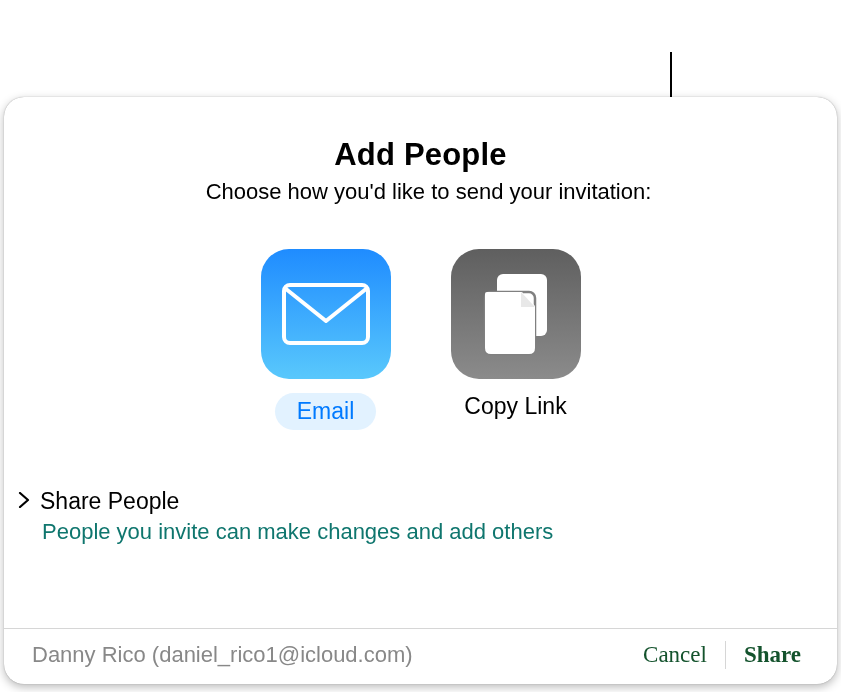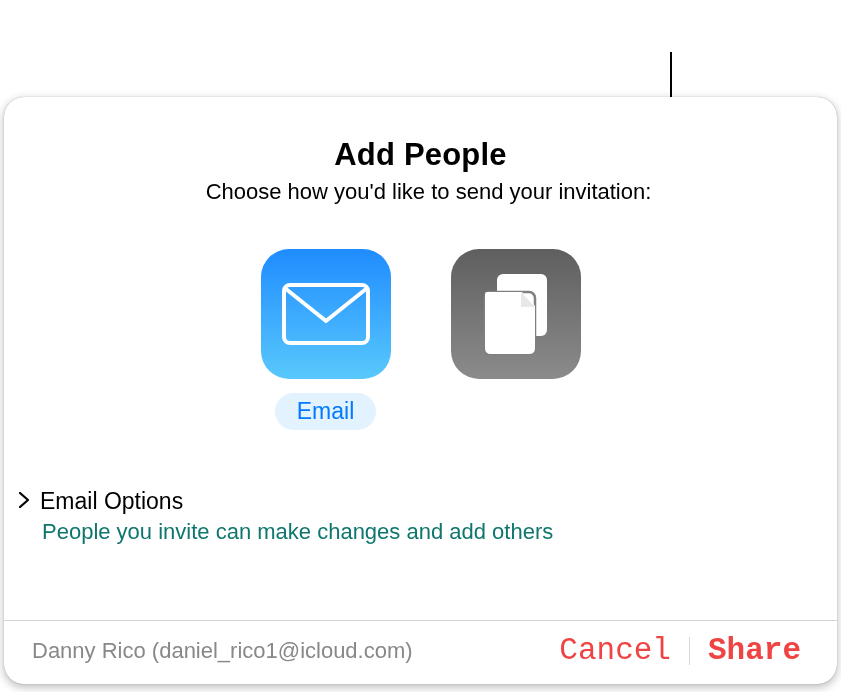--- a/index.html
+++ b/index.html
@@ -220,6 +220,7 @@
           <path d="M 44 22 L 44 37 L 58 37 Z" fill="#e8e8e8"></path>
         </svg>
       </div>
+      <div class="option-label">Copy Link</div>
     </div>
 
   </div>

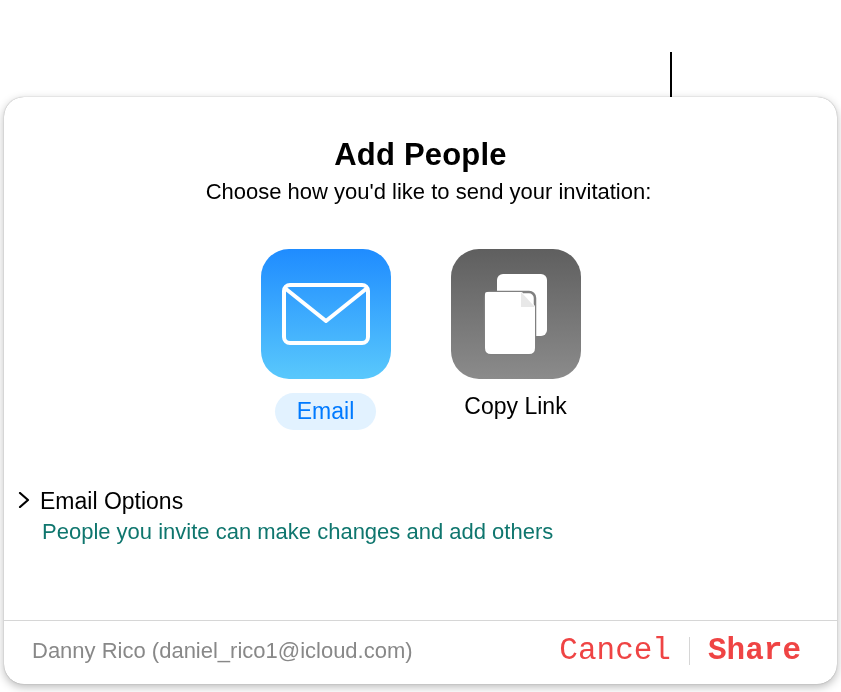--- a/index.html
+++ b/index.html
@@ -232,7 +232,7 @@
             <path d="M 2 1 L 10 8 L 2 15" fill="none" stroke="#000" stroke-width="2.2" stroke-linecap="round" stroke-linejoin="round"></path>
           </svg>
       </span>
-      <span class="share-options-title">Email Options</span>
+      <span class="share-options-title">Share People</span>
     </div>
     <div class="share-options-desc">People you invite can make changes and add others</div>
   </div>

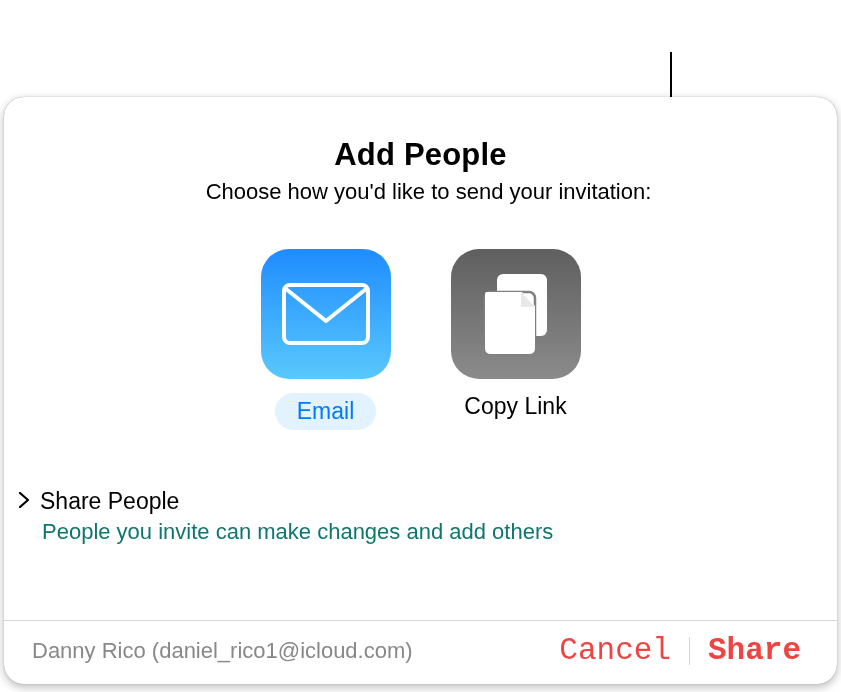--- a/index.html
+++ b/index.html
@@ -138,7 +138,7 @@
     .footer {
       margin-top: auto;
       border-top: 1px solid #d6d6d6;
-      height: 64px;
+      height: 56px;
       display: flex;
       align-items: center;
       padding: 0 18px 4px 28px;

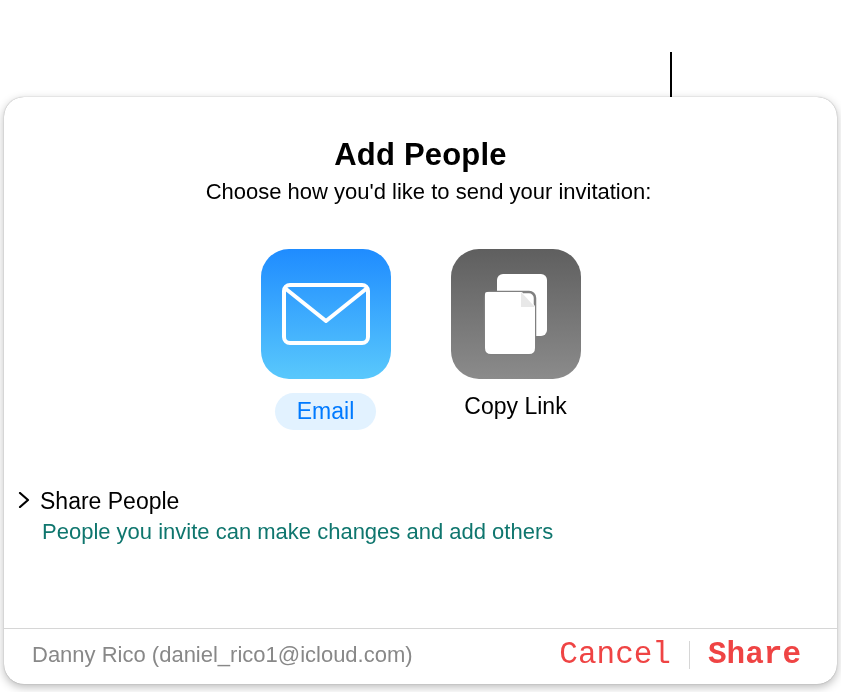--- a/index.html
+++ b/index.html
@@ -152,8 +152,8 @@
       flex: 1;
     }
     .footer-btn {
-      font-size: 31px;
-      color: #ef4444;
+      font-size: 23px;
+      color: #14532d;
       background: none;
       border: none;
       cursor: pointer;
@@ -161,7 +161,7 @@
       height: 40px;
       display: flex;
       align-items: center;
-      font-family: Liberation Mono, monospace;
+      font-family: Liberation Serif, serif;
     }
     .footer-btn.share {
       font-weight: 600;

